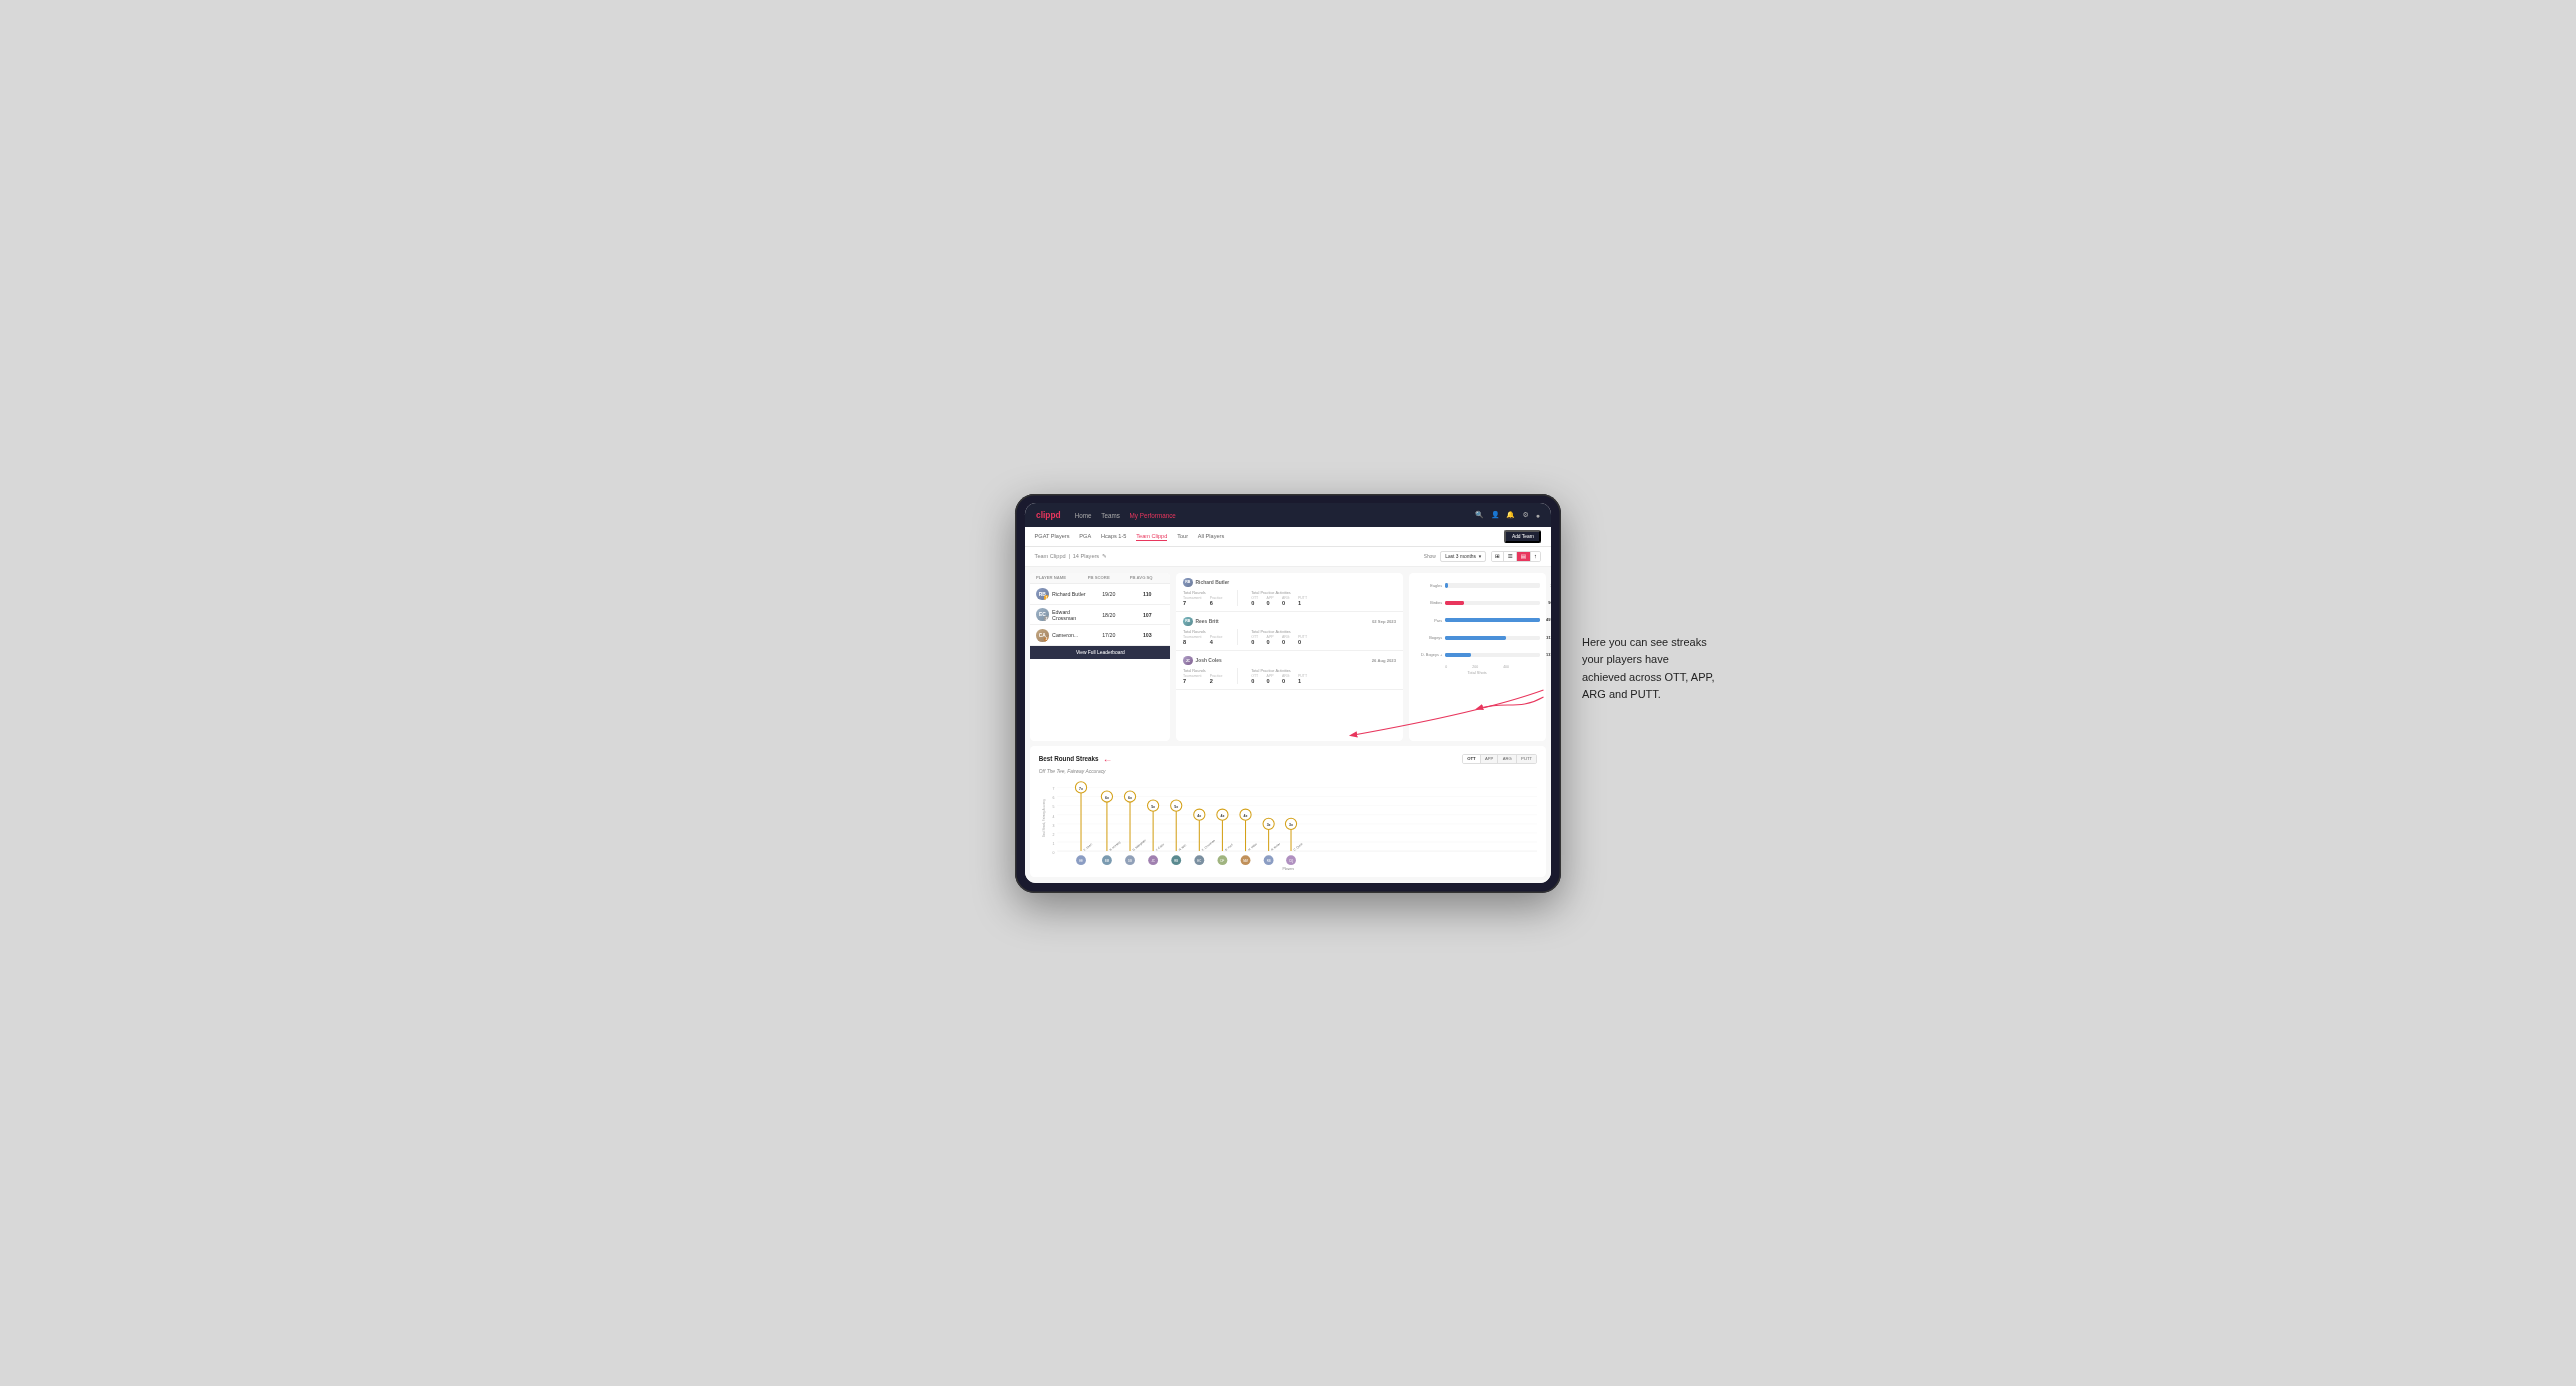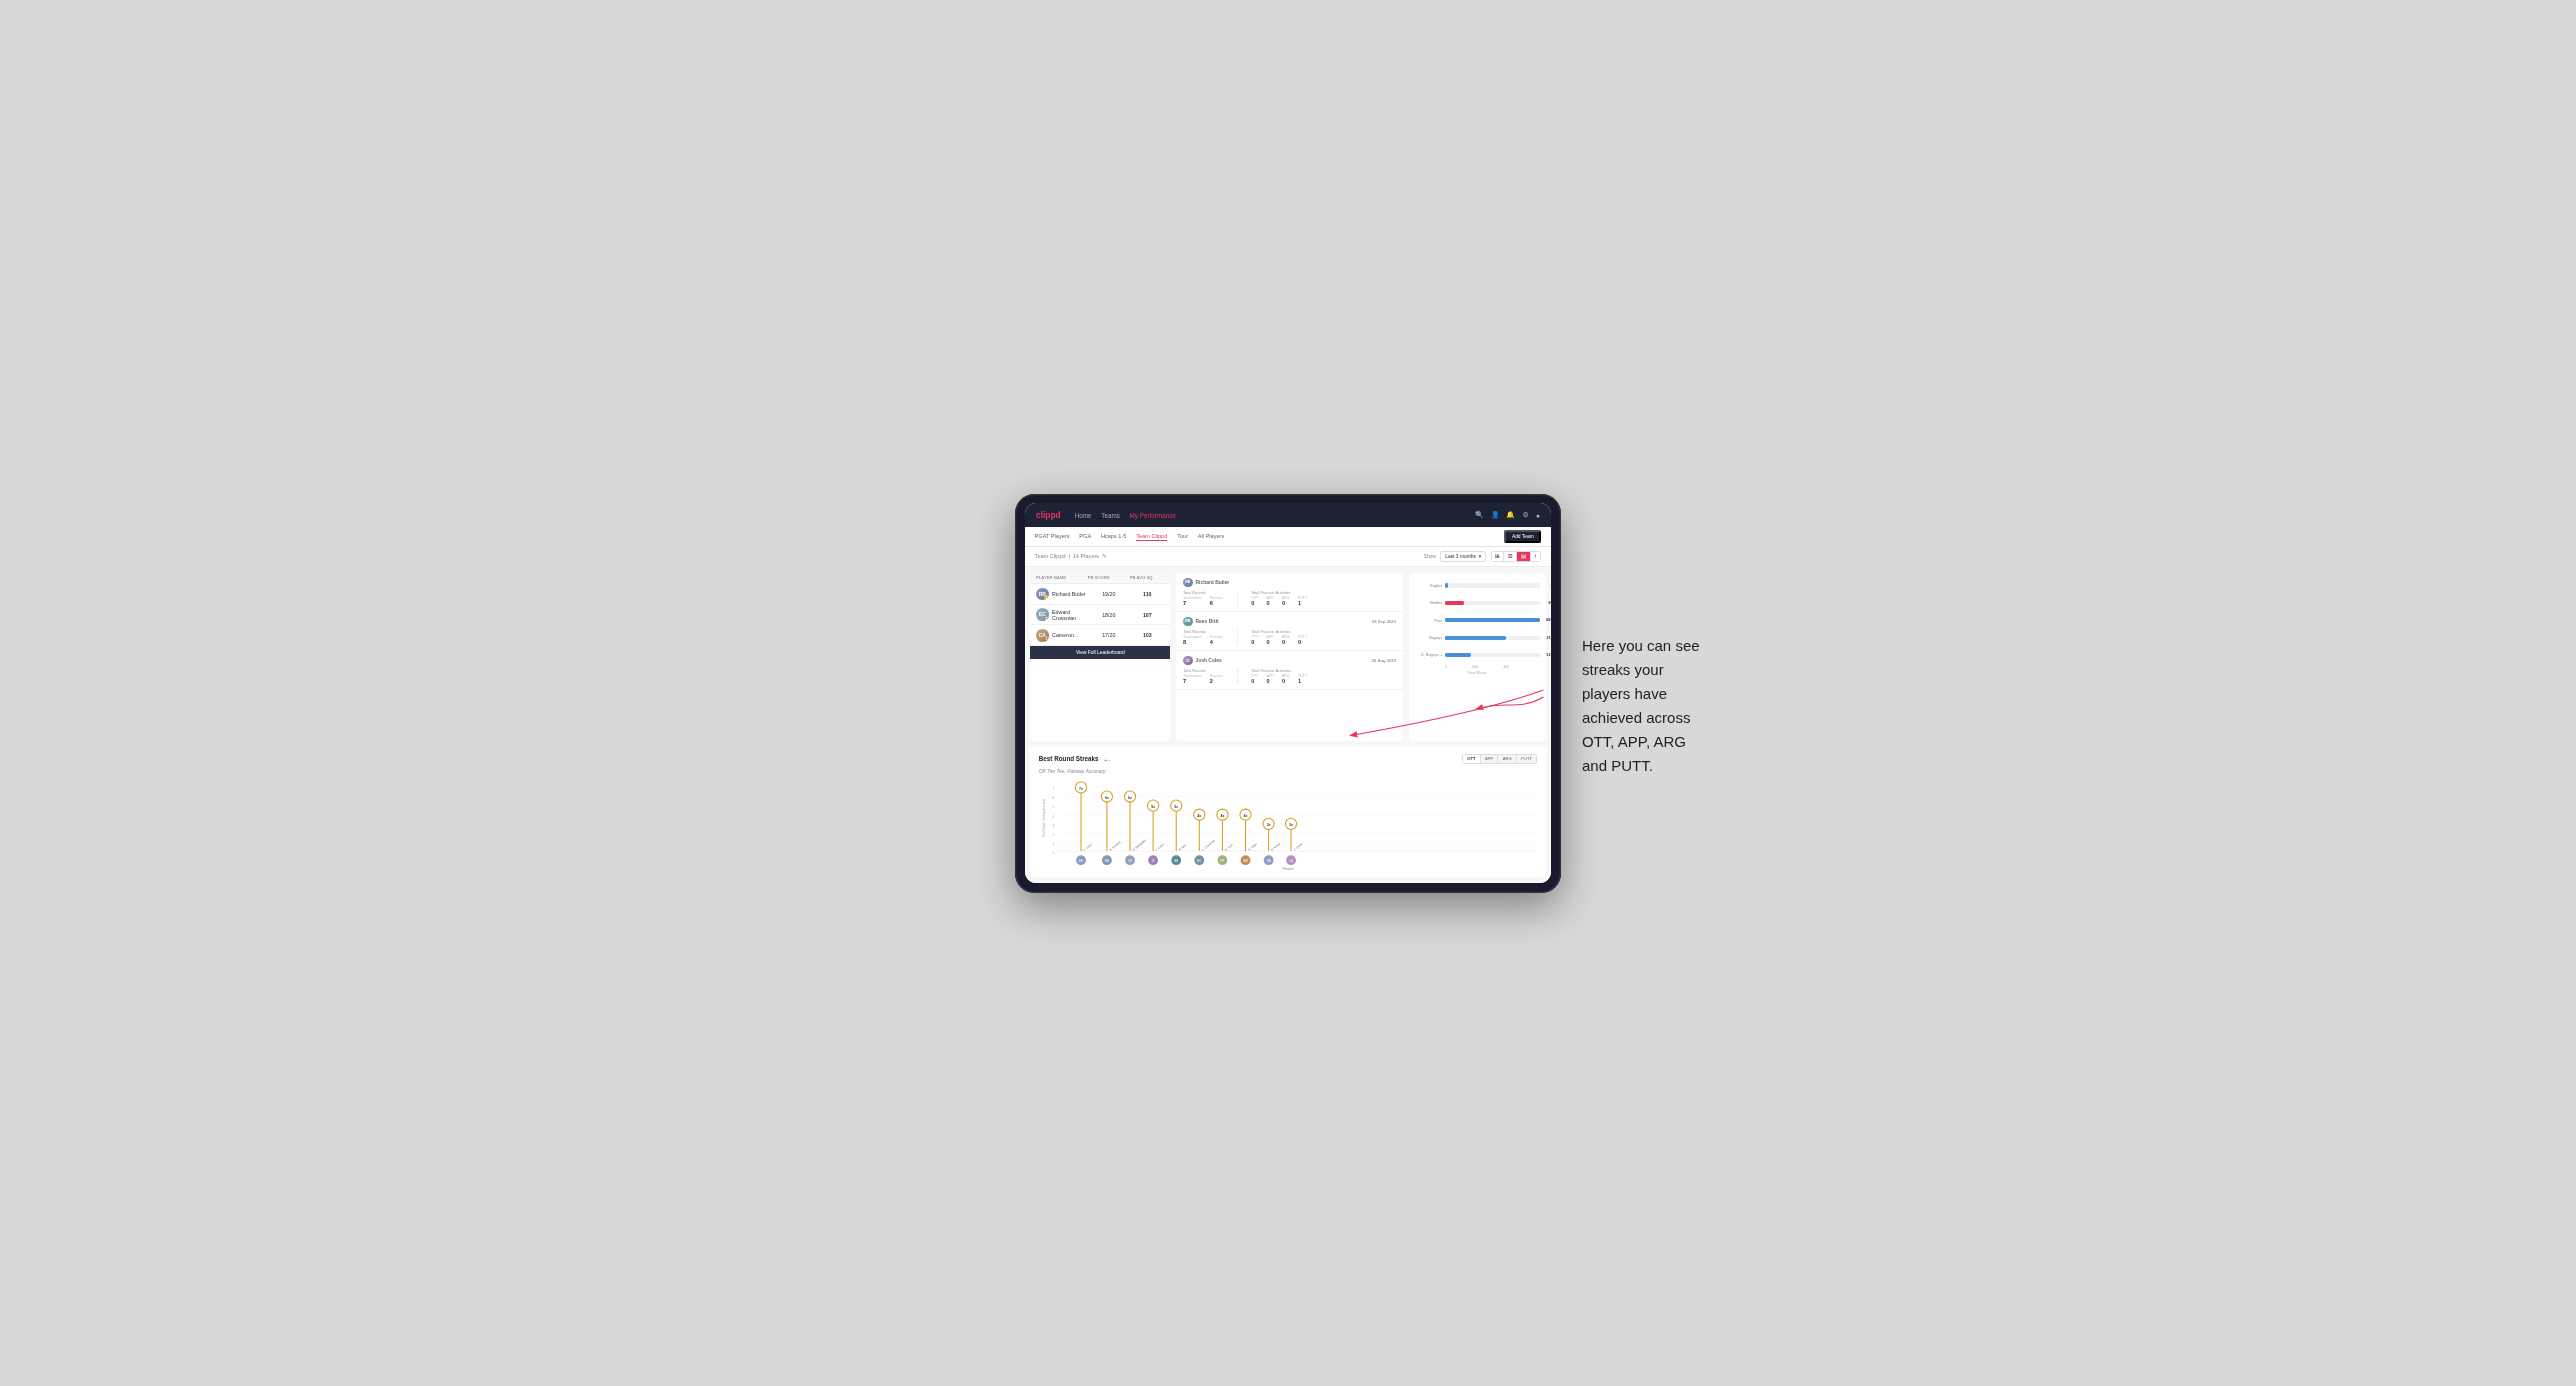--- a/index.html
+++ b/index.html
@@ -899,7 +899,7 @@
     </div>
 
     <div style="position:absolute;right:-154px;top:140px;width:133px;">
-      <p style="font-size:15px;color:#222;line-height:1.6;font-family:-apple-system,sans-serif;">Here you can see streaks your players have achieved across OTT, APP, ARG and PUTT.</p>
+      <p style="font-size:11px;color:#222;line-height:1.6;font-family:-apple-system,sans-serif;">Here you can see streaks your players have achieved across OTT, APP, ARG and PUTT.</p>
     </div>
 
     <svg style="position:absolute;top:0;left:0;width:100%;height:100%;pointer-events:none;overflow:visible;" viewBox="0 0 780 570" width="546" height="399">

